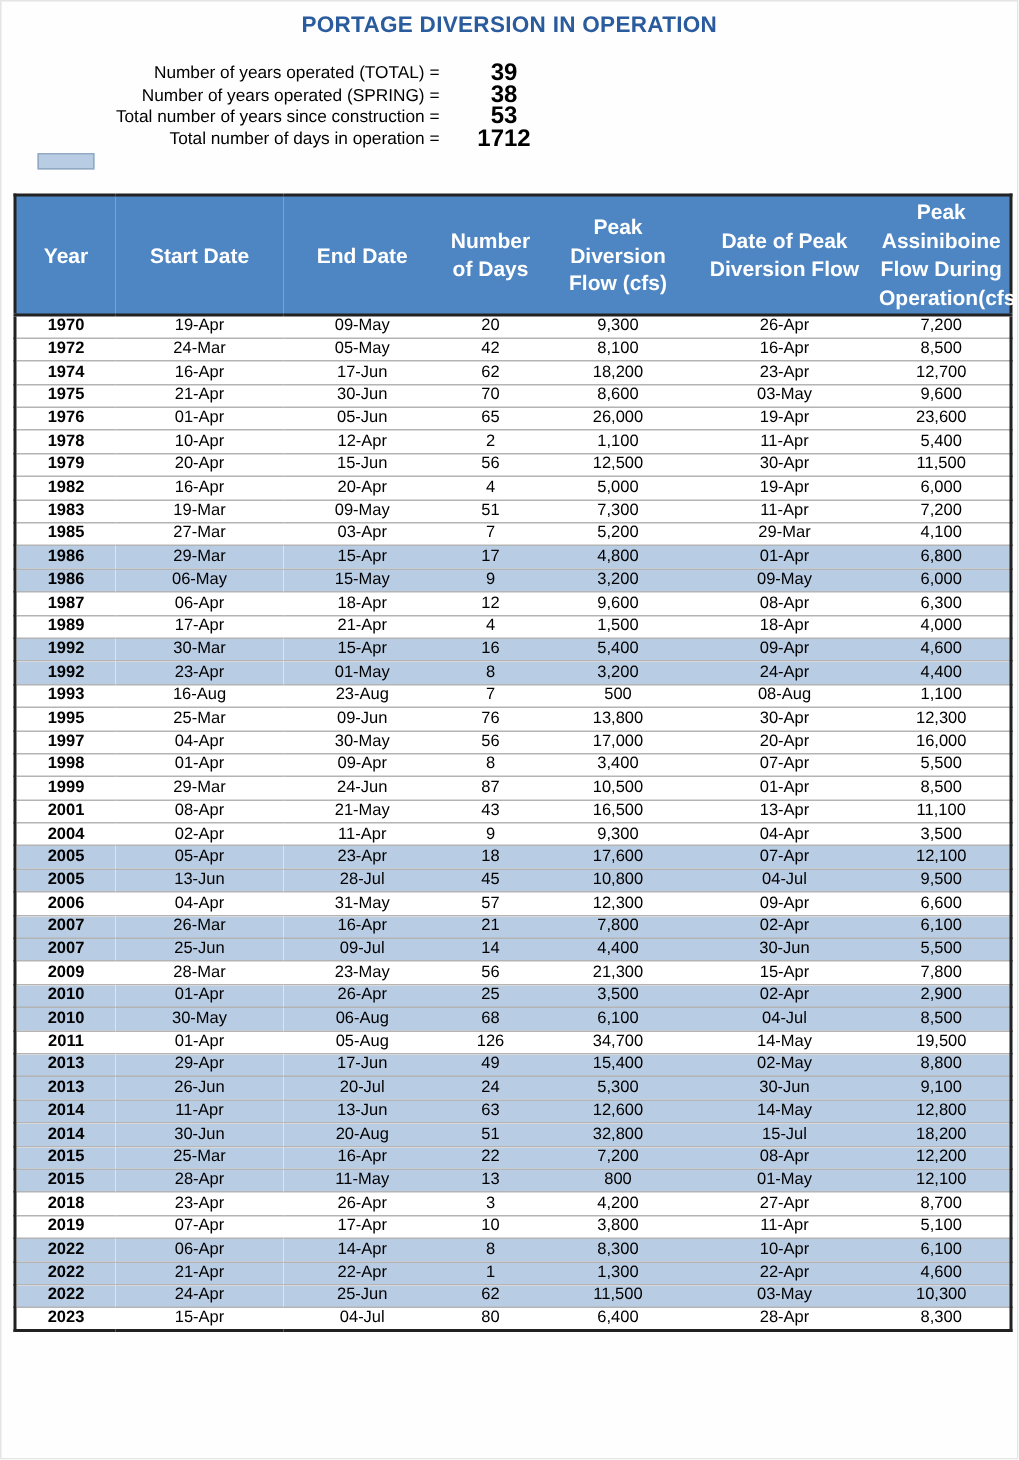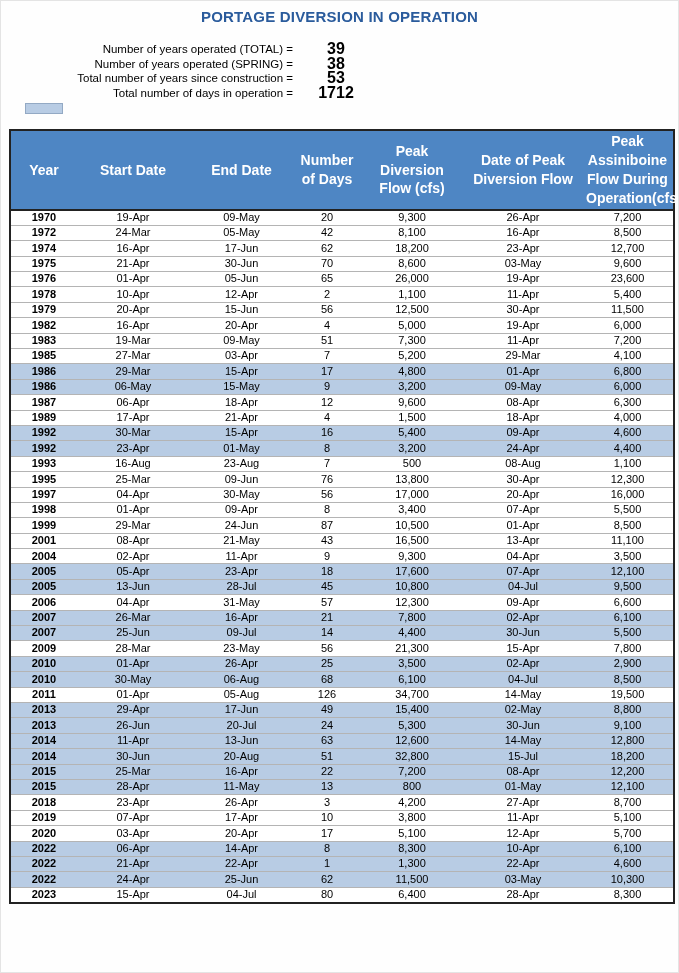--- a/index.html
+++ b/index.html
@@ -474,15 +474,6 @@
           <td class="col-peak-date">11-Apr</td>
           <td class="col-assiniboine-flow">5,100</td>
         </tr>
-        <tr>
-          <td class="col-year">2020</td>
-          <td class="col-start-date">03-Apr</td>
-          <td class="col-end-date">20-Apr</td>
-          <td class="col-days">17</td>
-          <td class="col-peak-flow">5,100</td>
-          <td class="col-peak-date">12-Apr</td>
-          <td class="col-assiniboine-flow">5,700</td>
-        </tr>
         <tr class="multi">
           <td class="col-year">2022</td>
           <td class="col-start-date">06-Apr</td>

